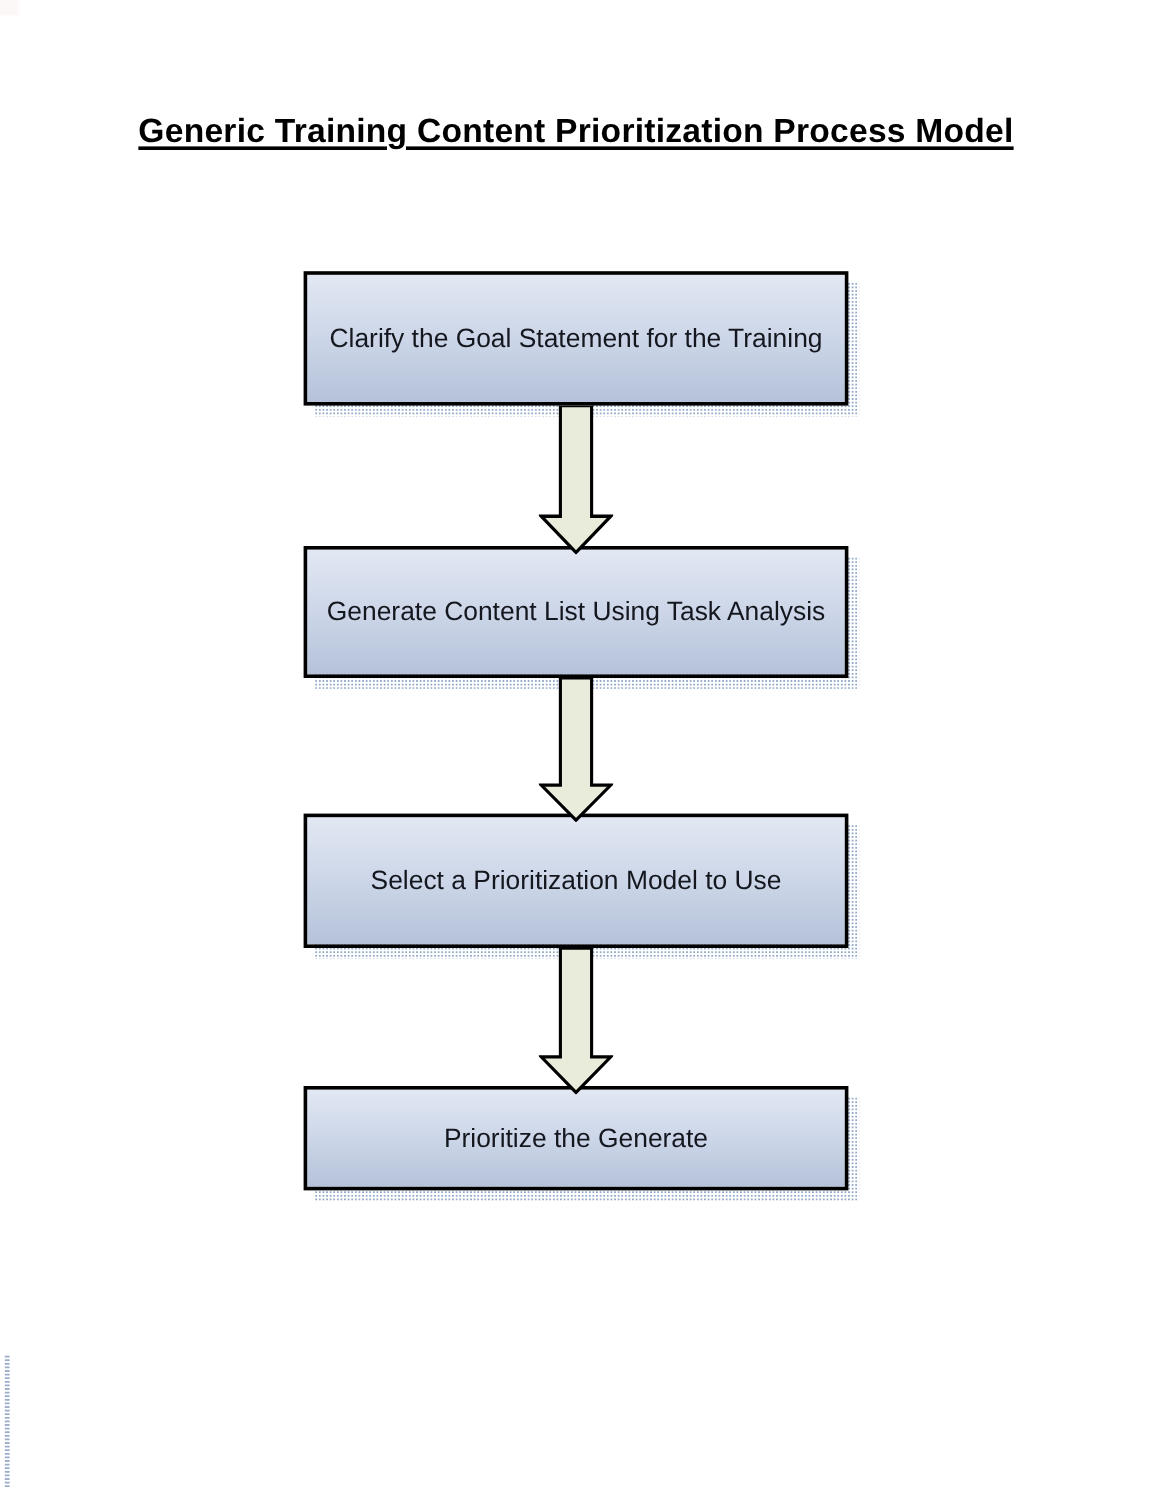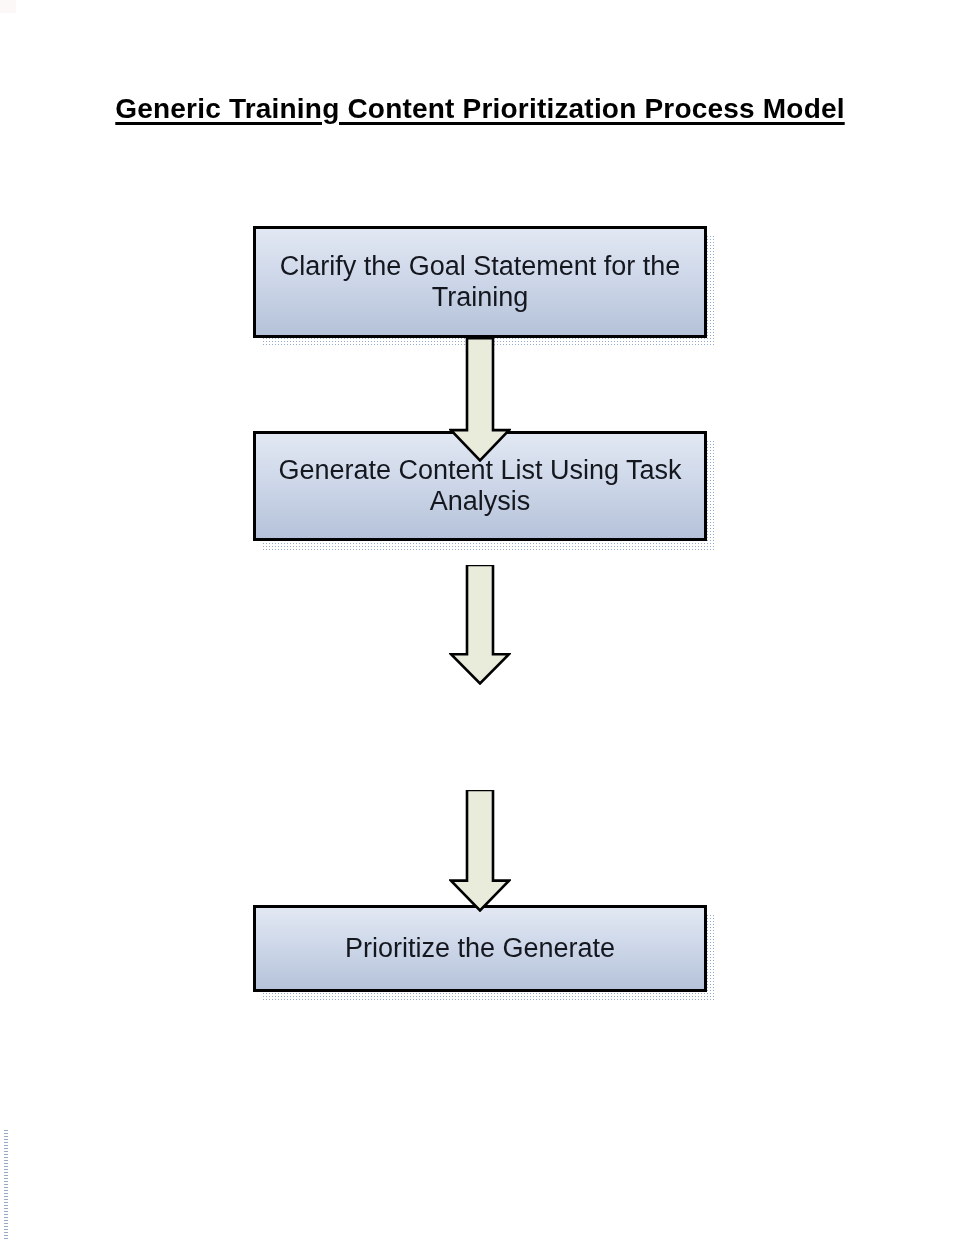--- a/index.html
+++ b/index.html
@@ -82,7 +82,7 @@
     text-align: center;
   }
   .step-label {
-    font-size: 27px;
+    font-size: 22px;
     color: var(--box-text, #15171f);
     padding: 0 10px;
   }

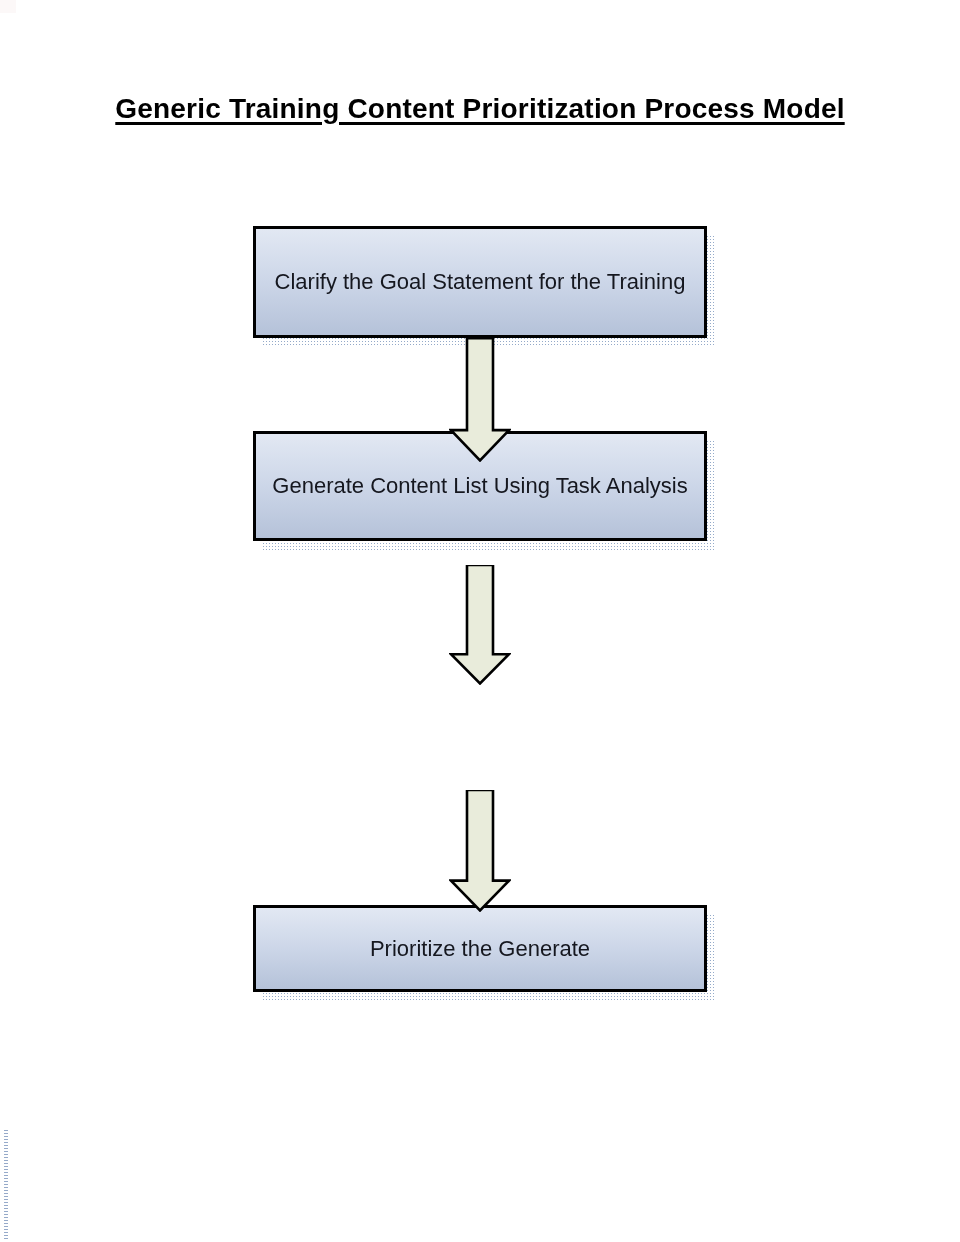--- a/index.html
+++ b/index.html
@@ -50,7 +50,7 @@
     width: 454px;
   }
   #step-1 { top: 226px; height: 112px; }
-  #step-2 { top: 431px; height: 110px; }
+  #step-2 { top: 455px; height: 110px; }
   #step-3 { top: 678px; height: 112px; }
   #step-4 { top: 905px; height: 87px;  }
 

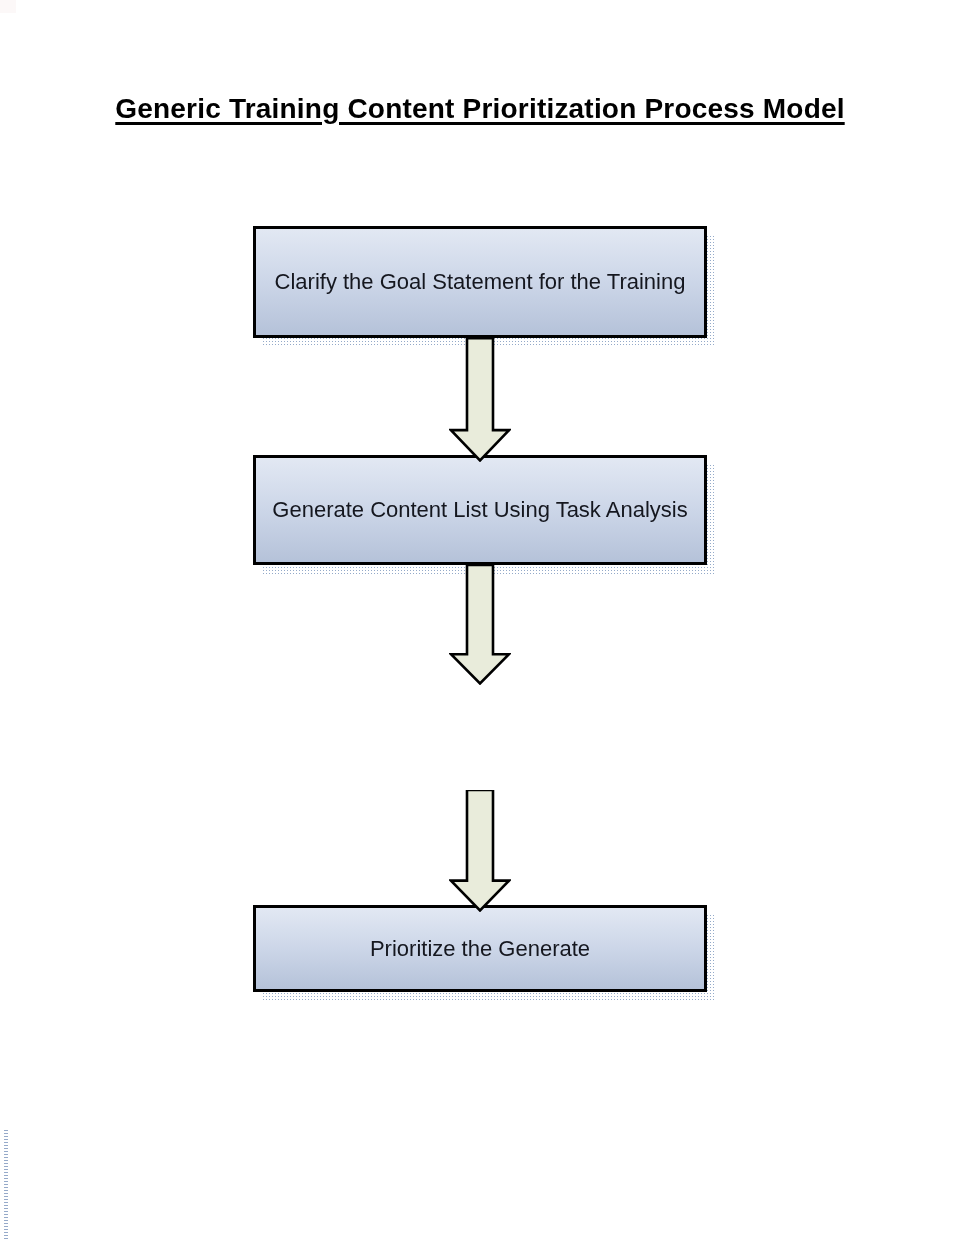--- a/index.html
+++ b/index.html
@@ -150,6 +150,11 @@
     </svg>
   </div>
 
+  <div class="step" id="step-3">
+    <div class="step-box">
+      <span class="step-label">Select a Prioritization Model to Use</span>
+    </div>
+  </div>
 
   <div class="arrow" id="arrow-3">
     <svg viewBox="0 0 62 117" preserveAspectRatio="none">

